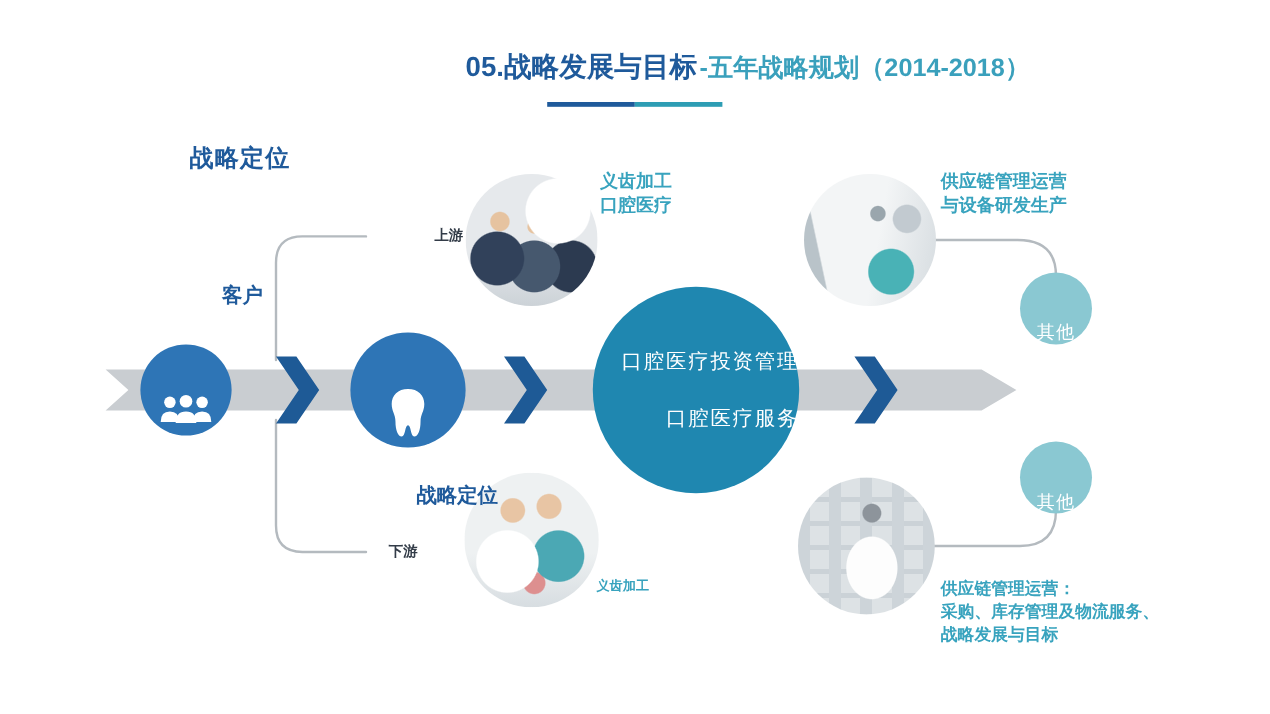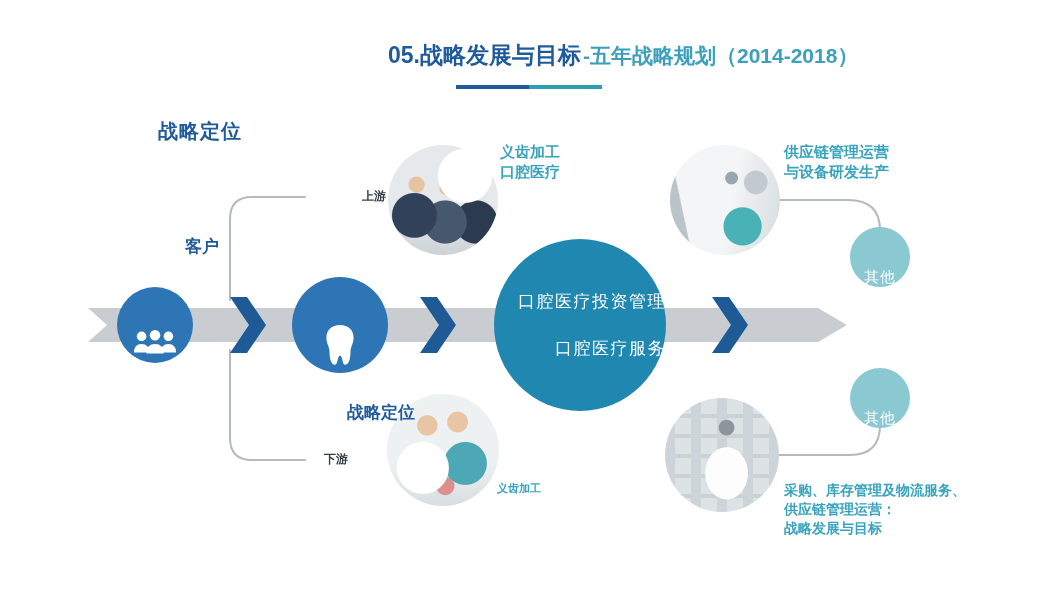--- a/index.html
+++ b/index.html
@@ -173,8 +173,8 @@
   </div>
   <div class="lbl lbl-teal lbl-denture">义齿加工</div>
   <div class="lbl lbl-teal lbl-supply">
+    <div>供应链管理运营：</div>
     <div>采购、库存管理及物流服务、</div>
-    <div>供应链管理运营：</div>
     <div>战略发展与目标</div>
   </div>
 

